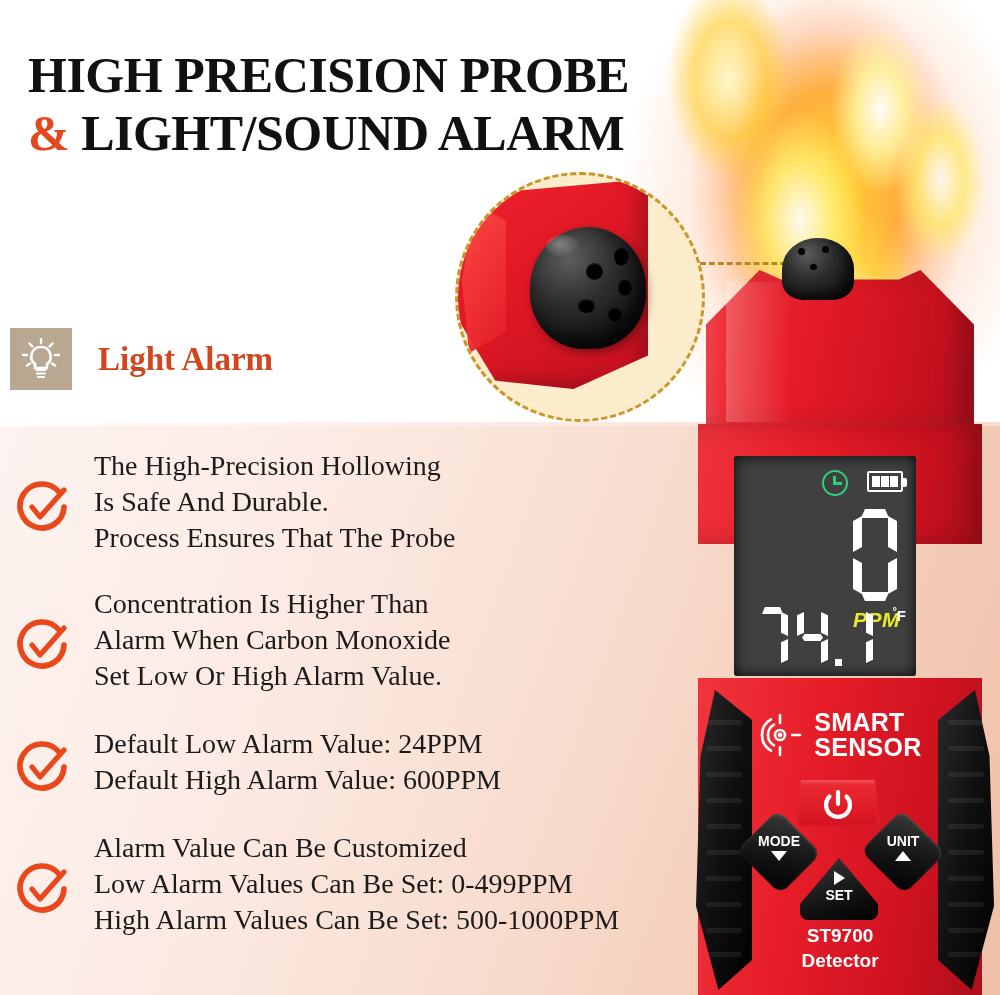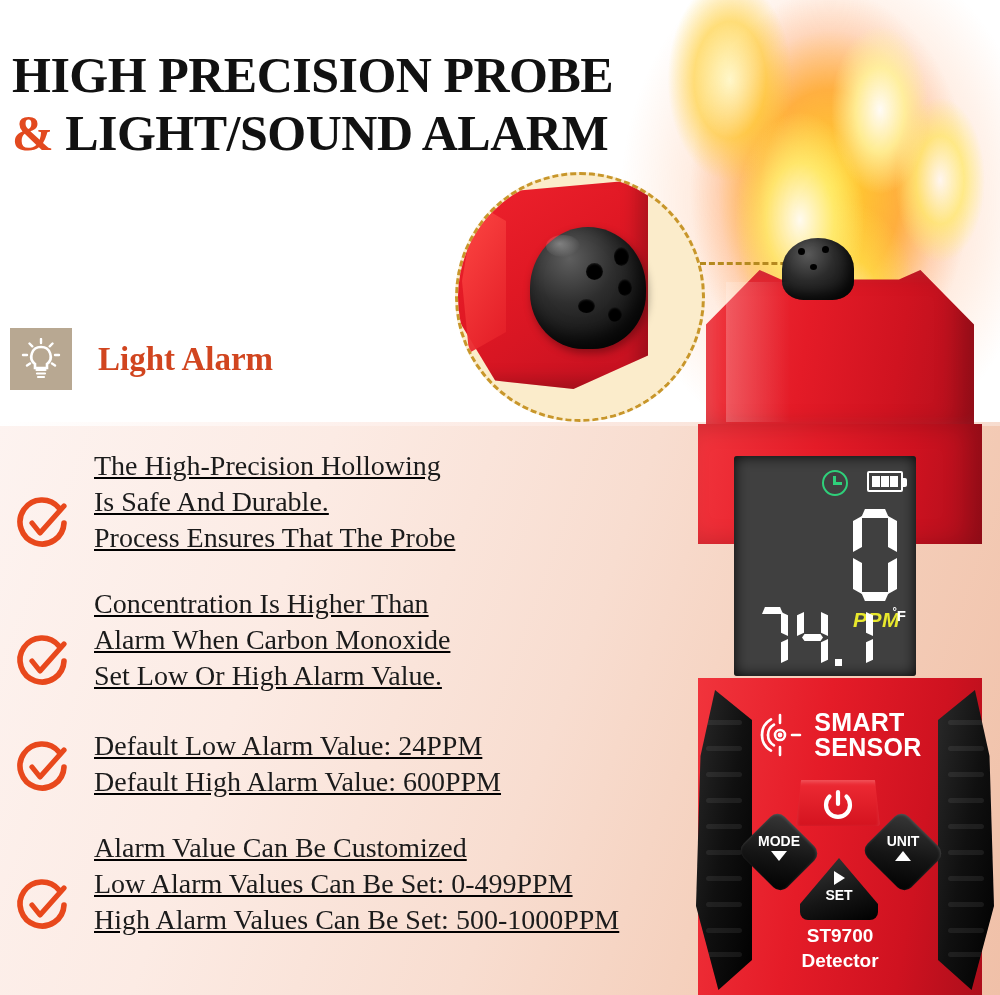--- a/index.html
+++ b/index.html
@@ -45,7 +45,7 @@
 
   
   .headline {
-    position: absolute; left: 12px; top: 46px; width: 720px;
+    position: absolute; left: 28px; top: 46px; width: 720px;
     font-weight: bold; font-size: 50px; line-height: 58px;
     letter-spacing: -.5px; color: #111111;
     font-family: "Liberation Serif", serif;

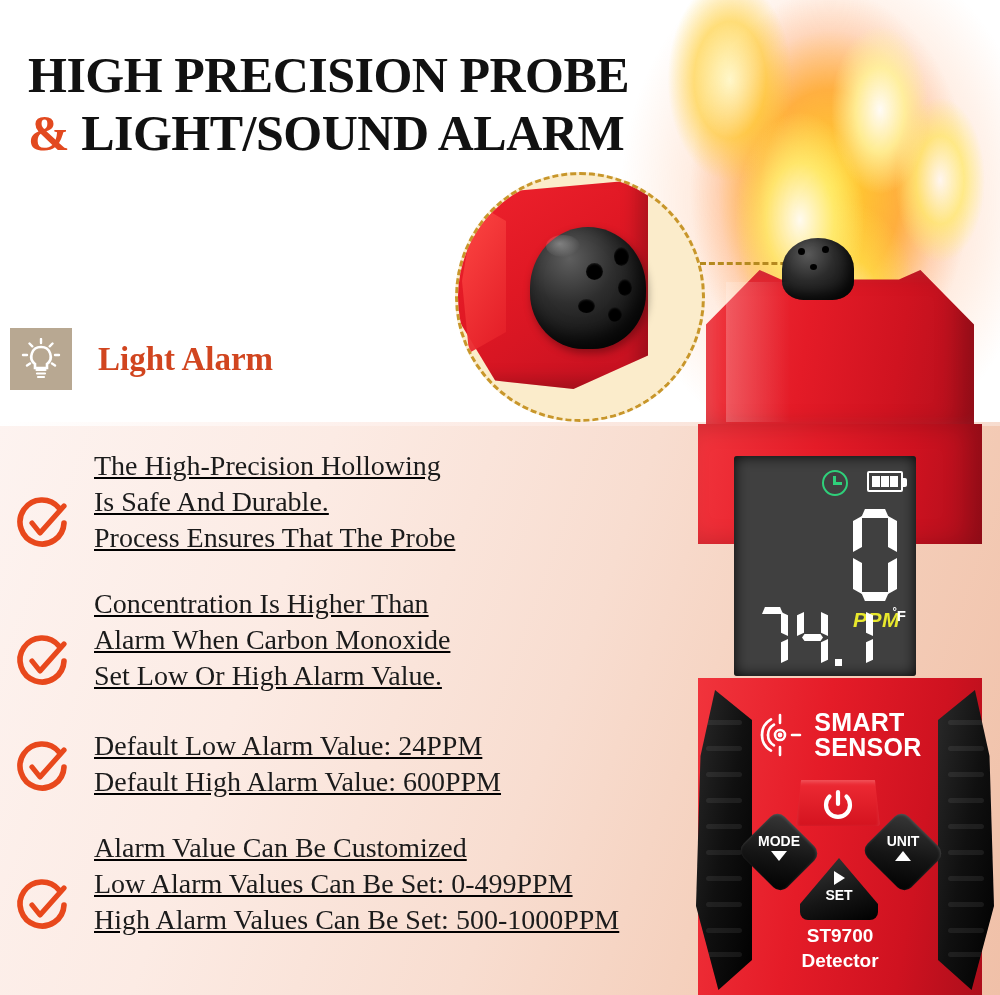--- a/index.html
+++ b/index.html
@@ -264,7 +264,7 @@
 
   
   .bullets { position: absolute; left: 0px; top: 448px; width: 700px; }
-  .bullet { position: relative; display: flex; align-items: flex-end; margin-bottom: 30px; text-decoration: underline; }
+  .bullet { position: relative; display: flex; align-items: center; margin-bottom: 30px; }
   .bullet .check { flex: 0 0 auto; width: 62px; margin-left: 14px; margin-top: 14px; }
   .bullet .btext {
     margin-left: 18px; color: #1b1b1b; font-size: 28px; line-height: 36px;

